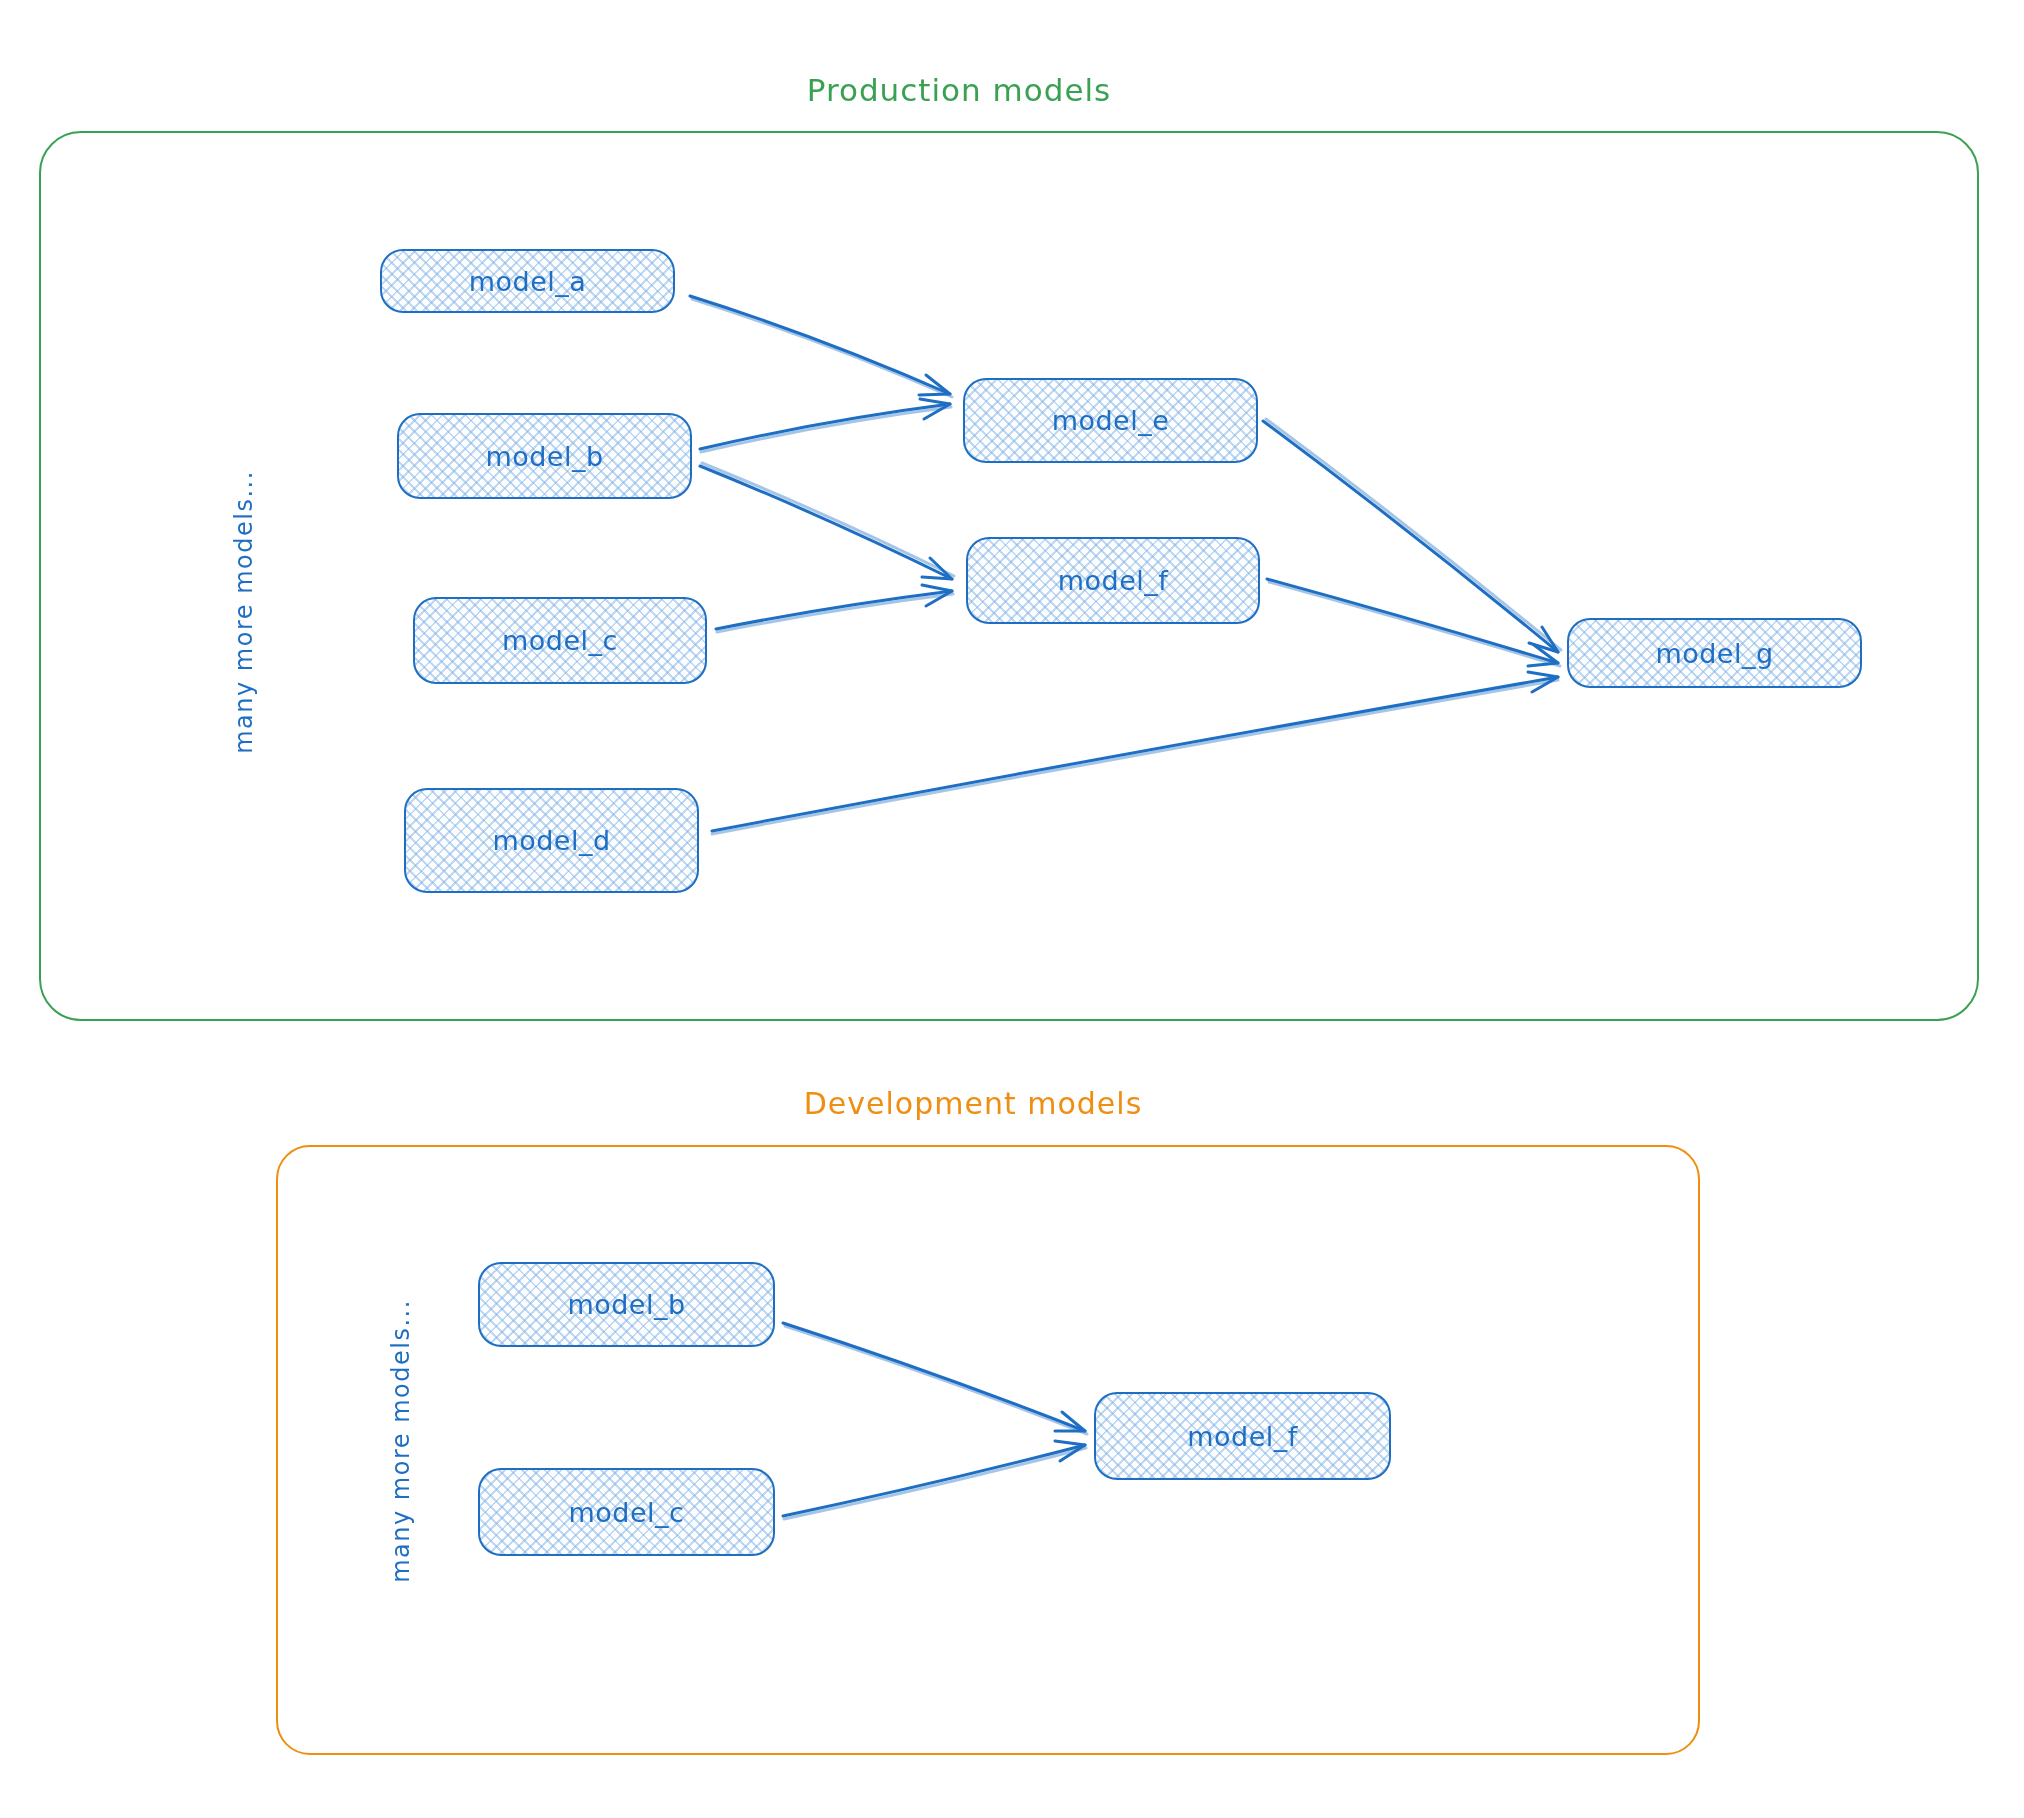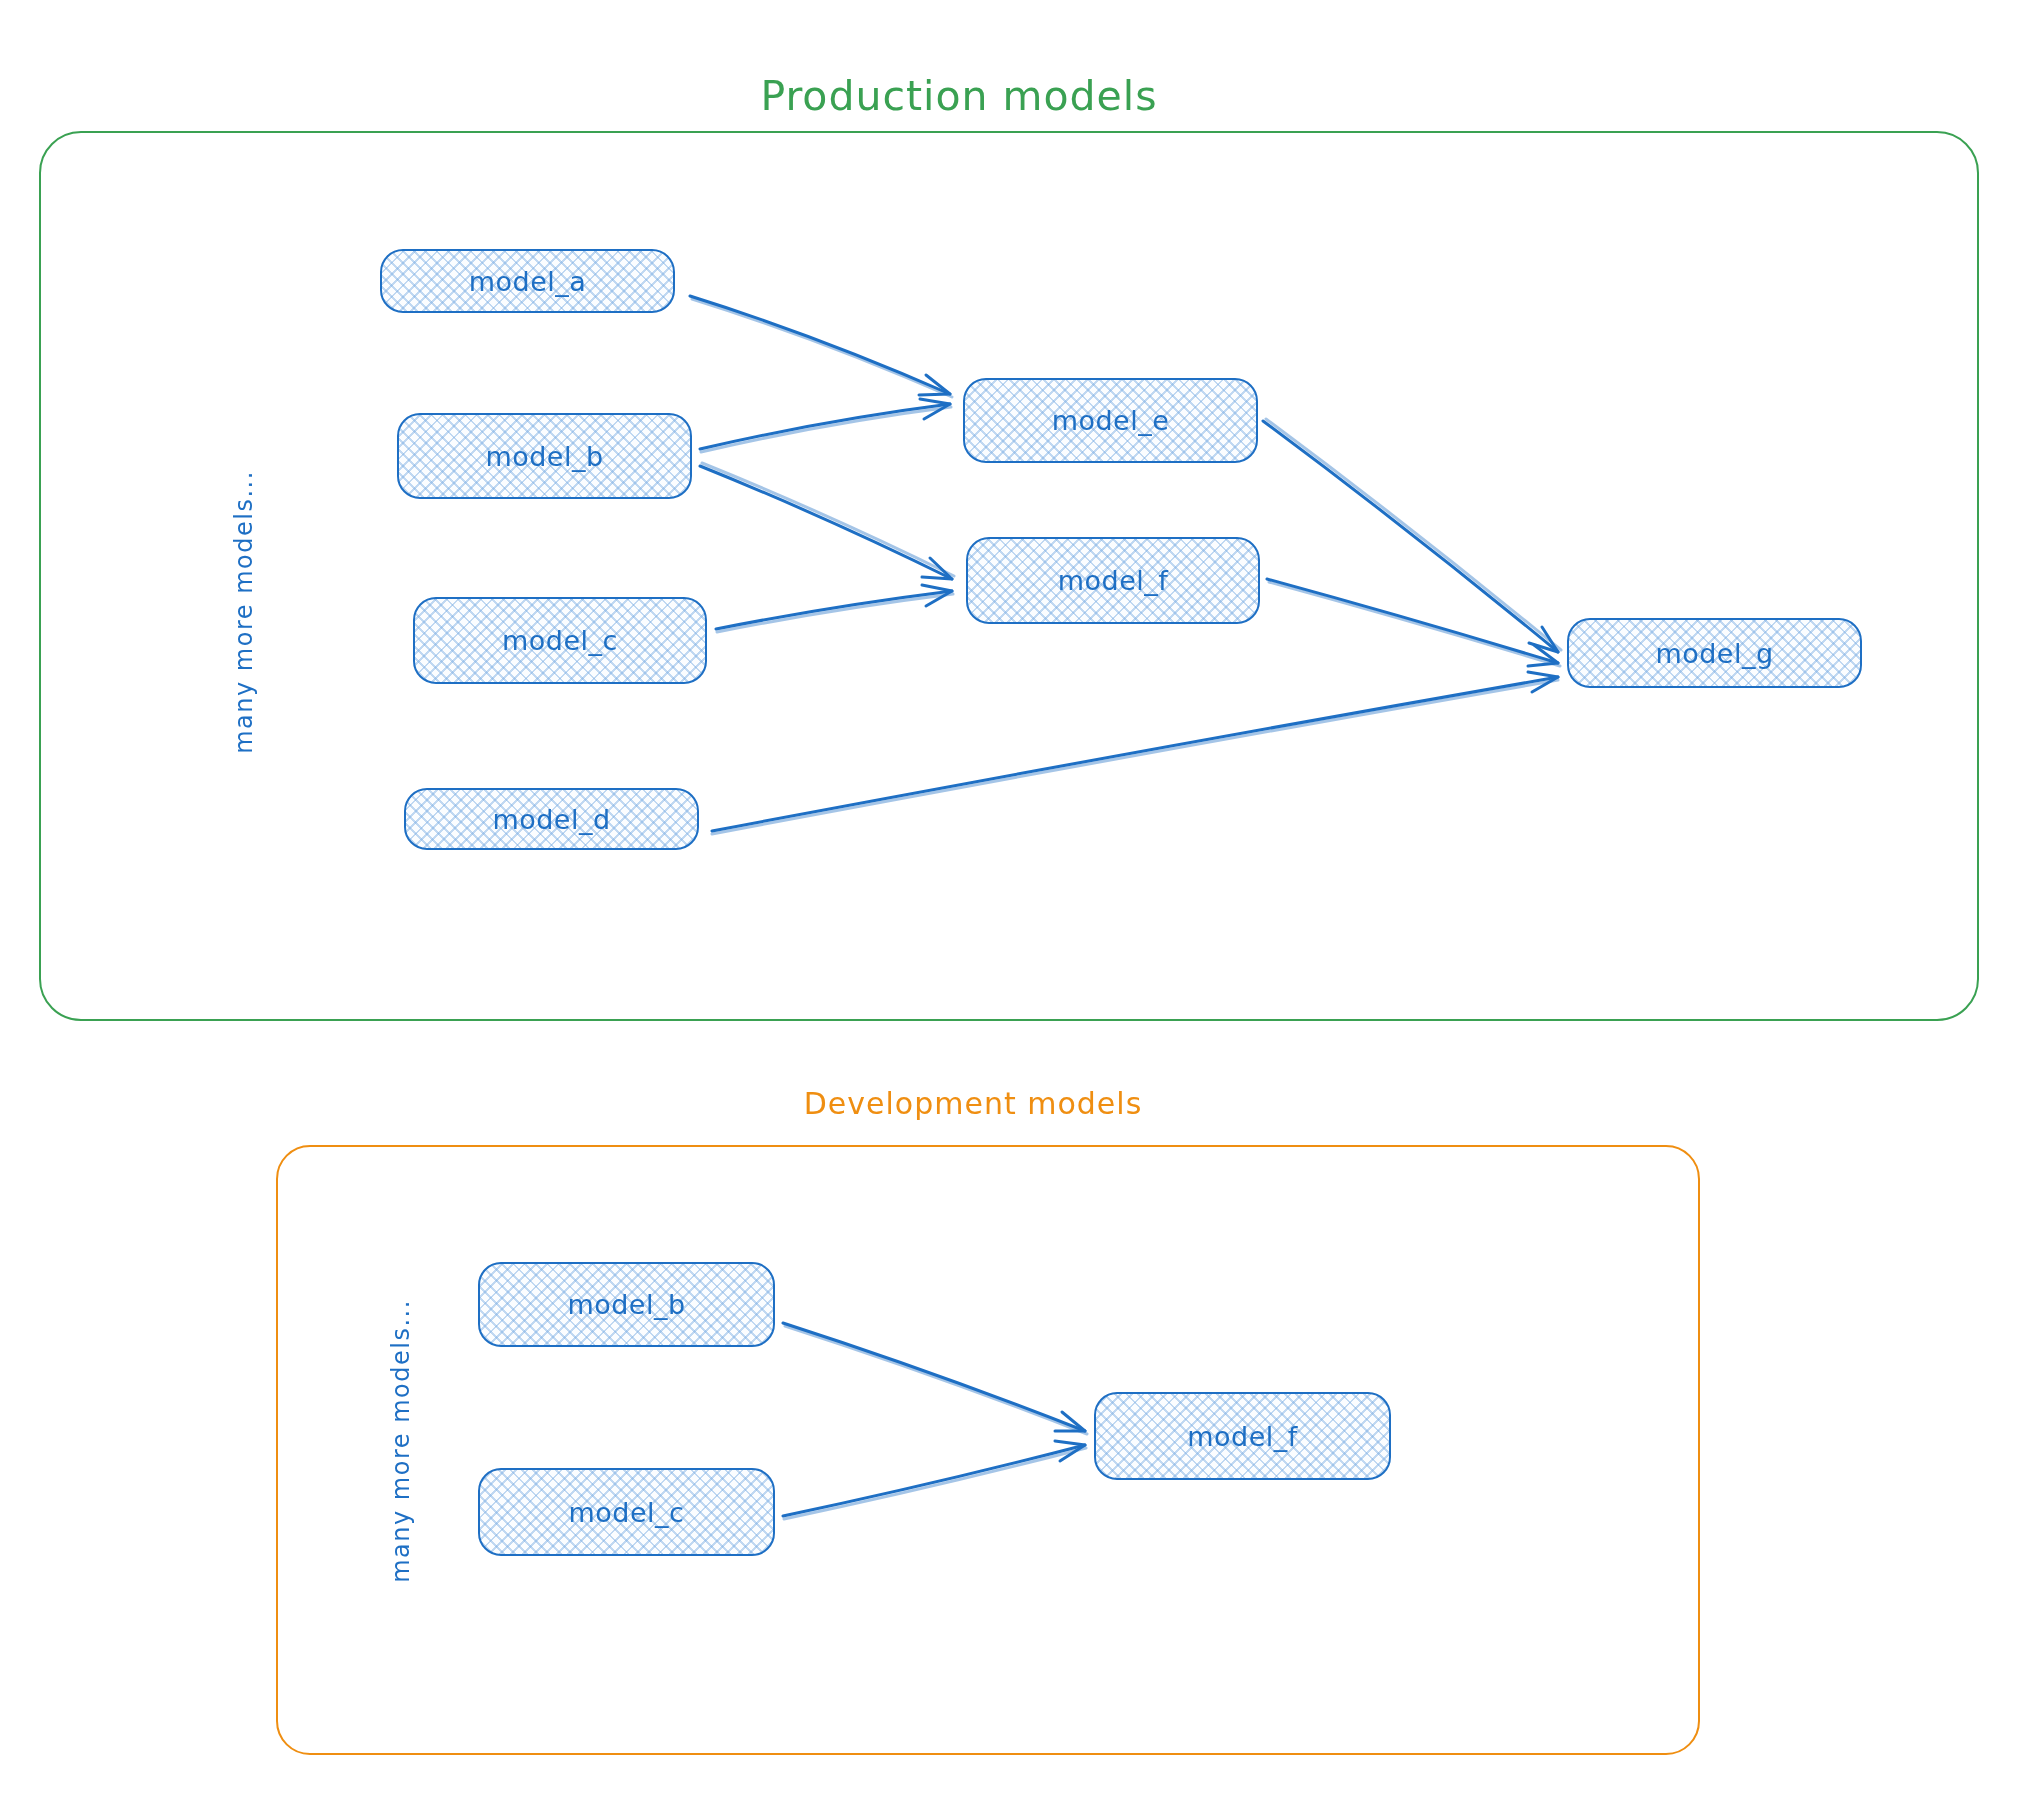--- a/index.html
+++ b/index.html
@@ -39,7 +39,7 @@
   .section-title{
     position:absolute;
     text-align:center;
-    font-size:41px;
+    font-size:31px;
     letter-spacing:1px;
     white-space:nowrap;
   }

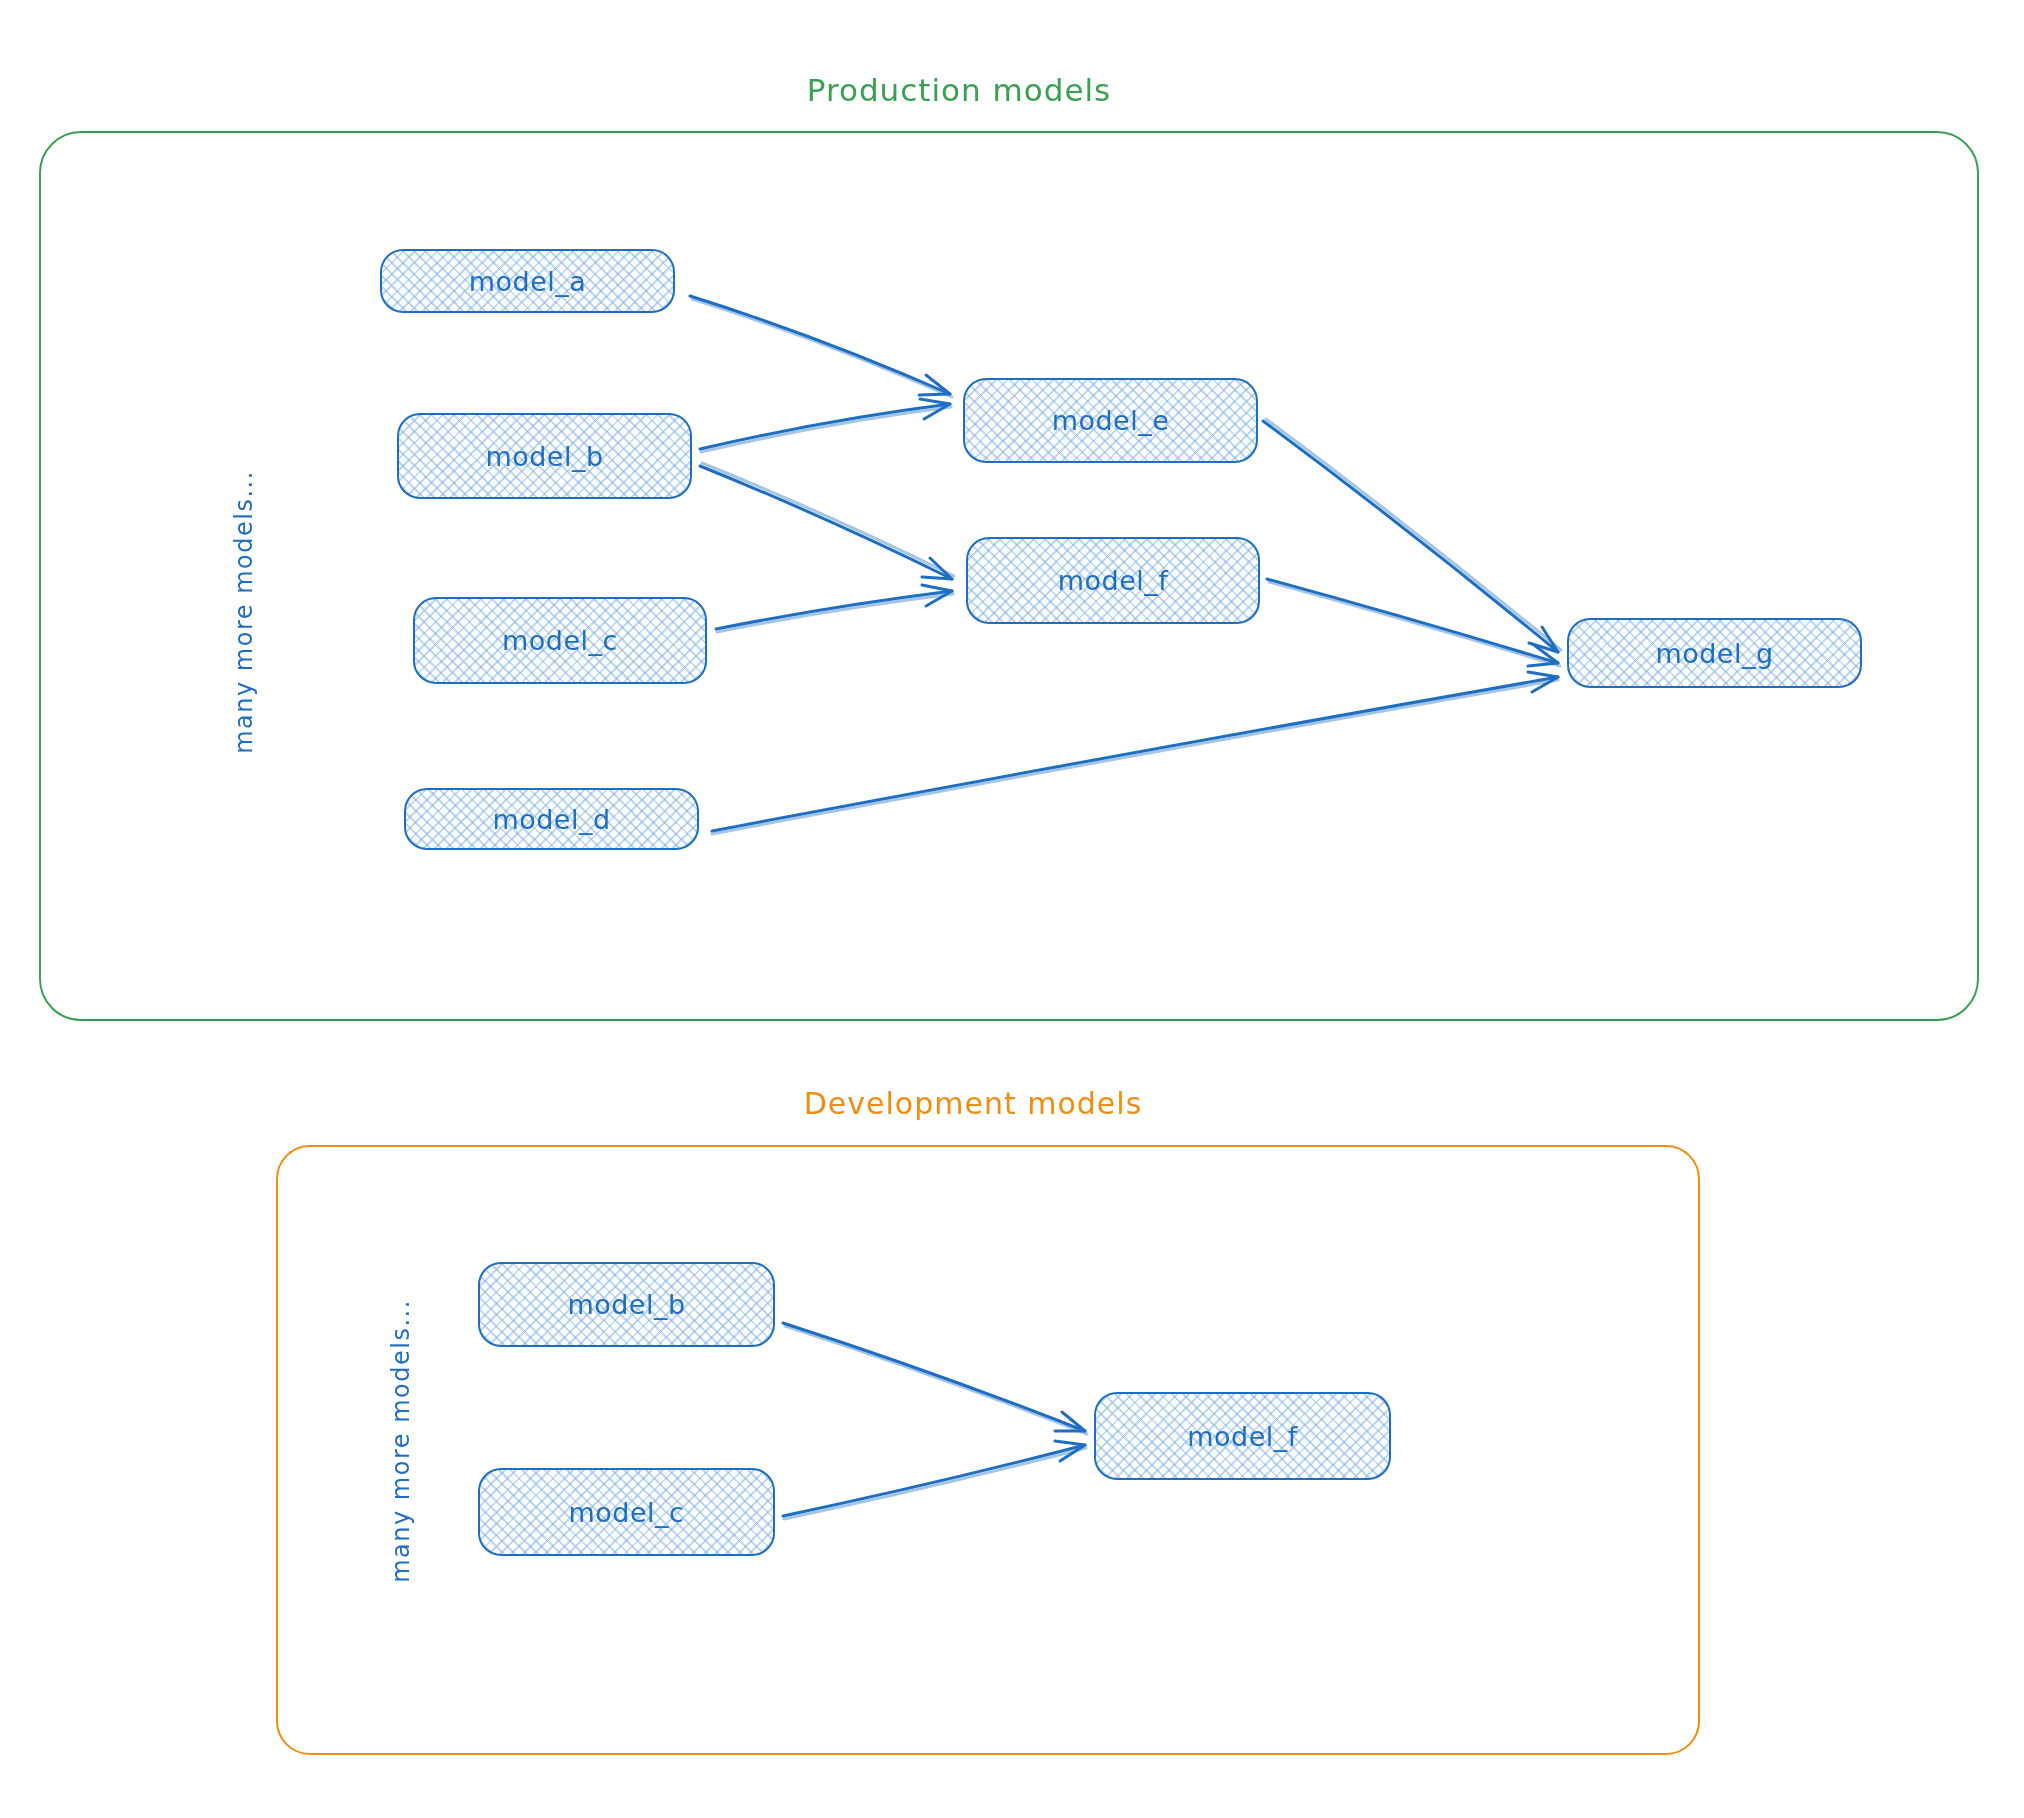--- a/index.html
+++ b/index.html
@@ -146,7 +146,7 @@
   <div class="node" style="left:413px;top:597px;width:294px;height:87px;">
     <span class="node-label">model_c</span>
   </div>
-  <div class="node" style="left:404px;top:788px;width:295px;height:62px;">
+  <div class="node" style="left:404px;top:788px;width:295px;height:105px;">
     <span class="node-label">model_d</span>
   </div>
   <div class="node" style="left:963px;top:378px;width:295px;height:85px;">

